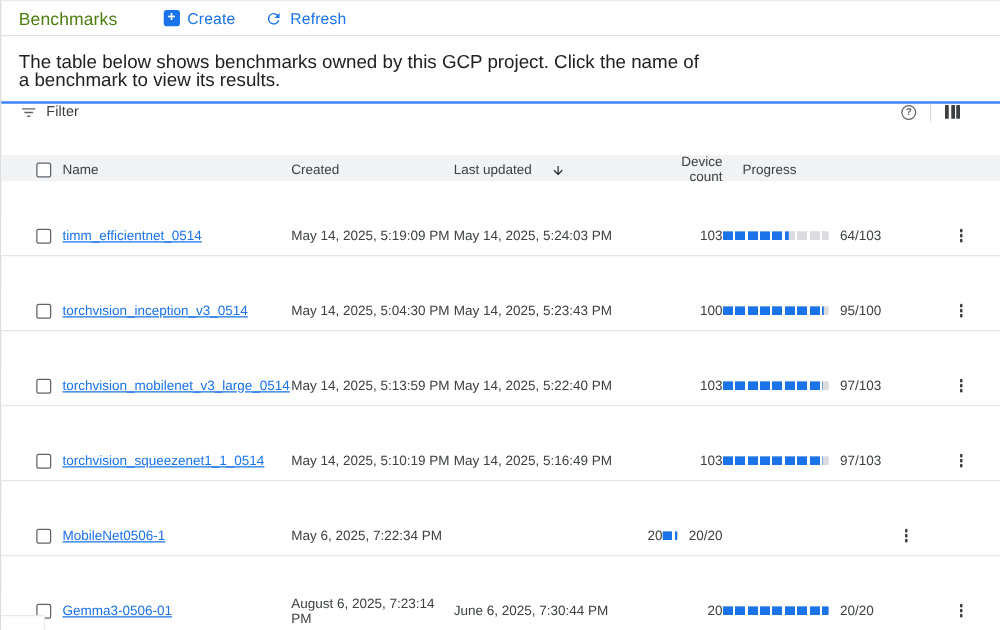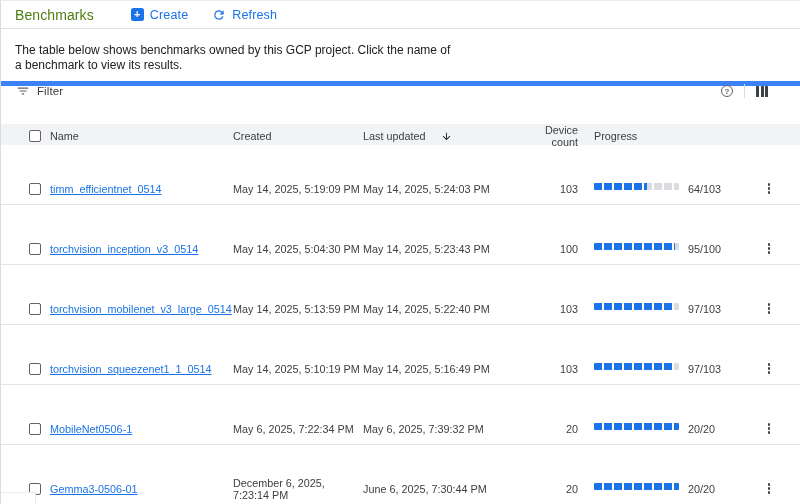--- a/index.html
+++ b/index.html
@@ -23,7 +23,7 @@
   .plusbox span { color:#fff; font-size:11px; font-weight:700; line-height:1; margin-top:-1px; }
   .refresh-svg { width:14px; height:14px; fill:#1a73e8; }
   
-  .desc { padding:14px 14px 5px 14px; font-size:12px; line-height:14.5px; color:#202124; flex:0 0 auto; }
+  .desc { padding:14px 14px 5px 14px; font-size:15px; line-height:14.5px; color:#202124; flex:0 0 auto; }
   
   .toolbar { margin-top:4px; height:15px; border-top:5px solid #3b82f6; display:flex; align-items:center;
     justify-content:space-between; padding:0 32px 0 15px; flex:0 0 auto; }

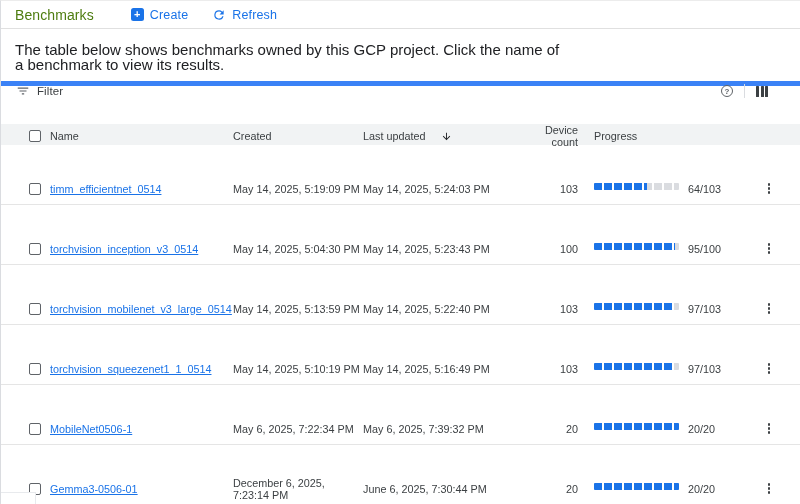--- a/index.html
+++ b/index.html
@@ -25,7 +25,7 @@
   
   .desc { padding:14px 14px 5px 14px; font-size:15px; line-height:14.5px; color:#202124; flex:0 0 auto; }
   
-  .toolbar { margin-top:4px; height:15px; border-top:5px solid #3b82f6; display:flex; align-items:center;
+  .toolbar { margin-top:4px; height:15px; border-top:2px solid #3b82f6; display:flex; align-items:center;
     justify-content:space-between; padding:0 32px 0 15px; flex:0 0 auto; }
   .filter-left { display:inline-flex; align-items:center; gap:7px; cursor:pointer; }
   .filter-svg { width:14px; height:14px; fill:#5f6368; }

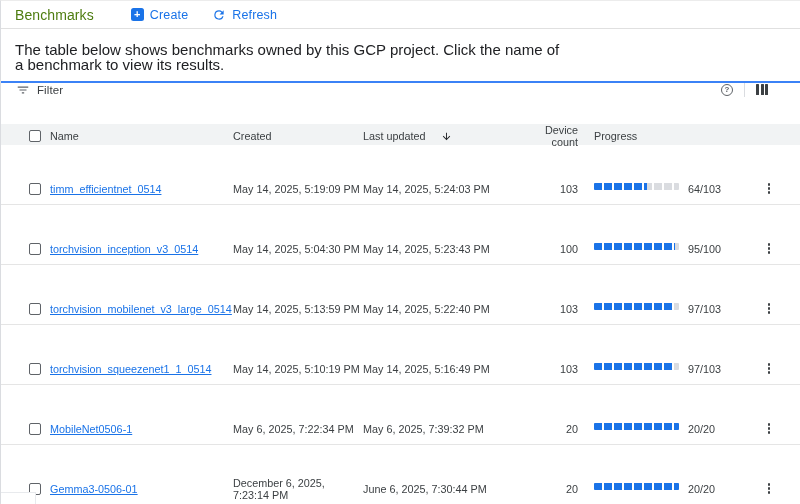--- a/index.html
+++ b/index.html
@@ -45,7 +45,7 @@
   .trow { height:32px; border-bottom:1px solid #e5e5e5; background:#fff; font-size:10.8px; color:#3c4043; }
   .cb { width:12px; height:12px; border:1.6px solid #5f6368; border-radius:2px; background:#fff; margin-left:28px; cursor:pointer; }
   .name-link { color:#1a73e8; text-decoration:underline; font-size:10.8px; cursor:pointer; }
-  .prog-cell { display:inline-flex; align-items:flex-start; padding-left:16px; }
+  .prog-cell { display:inline-flex; align-items:center; }
   .prog-track { position:relative; width:85px; height:7px; border-radius:1px; overflow:hidden;
     background:repeating-linear-gradient(90deg,#dadce0 0 8px,#fff 8px 10px); }
   .prog-fill { position:absolute; left:0; top:0; bottom:0;

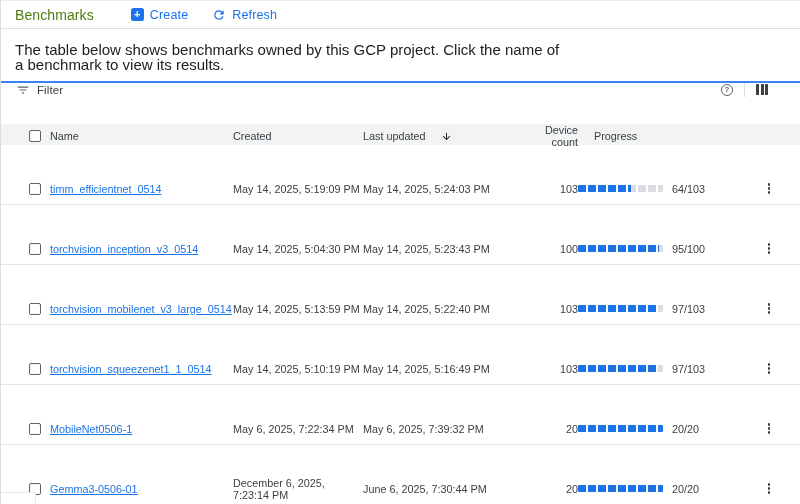--- a/index.html
+++ b/index.html
@@ -199,7 +199,6 @@
     <span class="cb"></span>
     <a class="name-link" href="#">MobileNet0506-1</a>
     <span>May 6, 2025, 7:22:34 PM</span>
-    <span>May 6, 2025, 7:39:32 PM</span>
     <span class="num">20</span>
     <span class="prog-cell">
       <span class="prog-track">

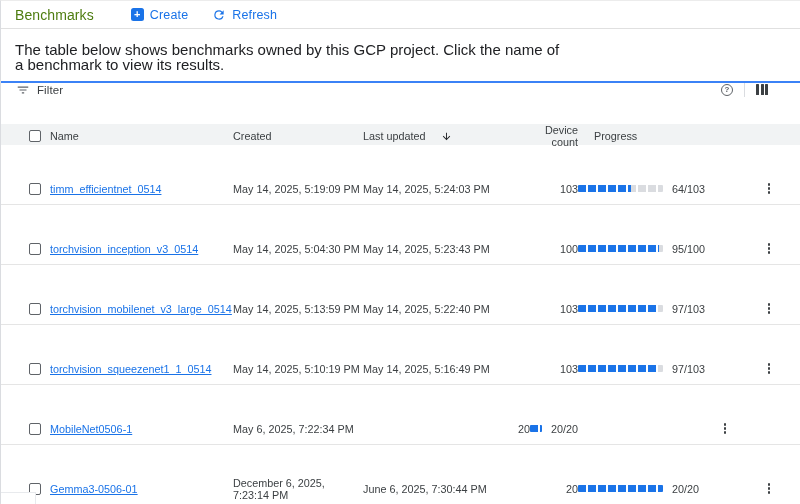--- a/index.html
+++ b/index.html
@@ -216,7 +216,7 @@
   <div class="trow grid-row">
     <span class="cb"></span>
     <a class="name-link" href="#">Gemma3-0506-01</a>
-    <span>December 6, 2025, 7:23:14 PM</span>
+    <span>August 6, 2025, 7:23:14 PM</span>
     <span>June 6, 2025, 7:30:44 PM</span>
     <span class="num">20</span>
     <span class="prog-cell">

